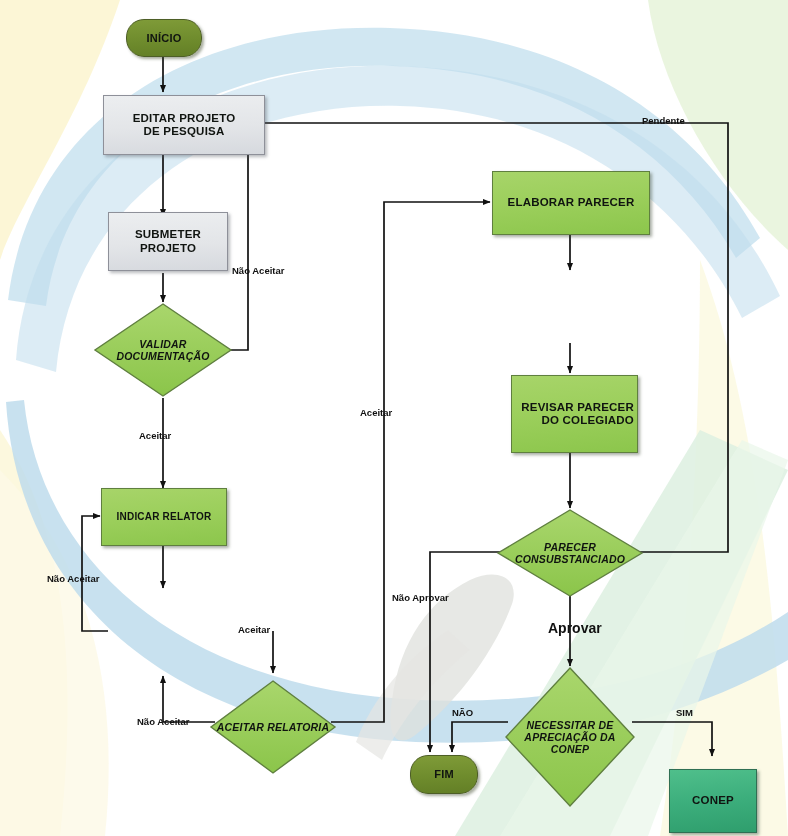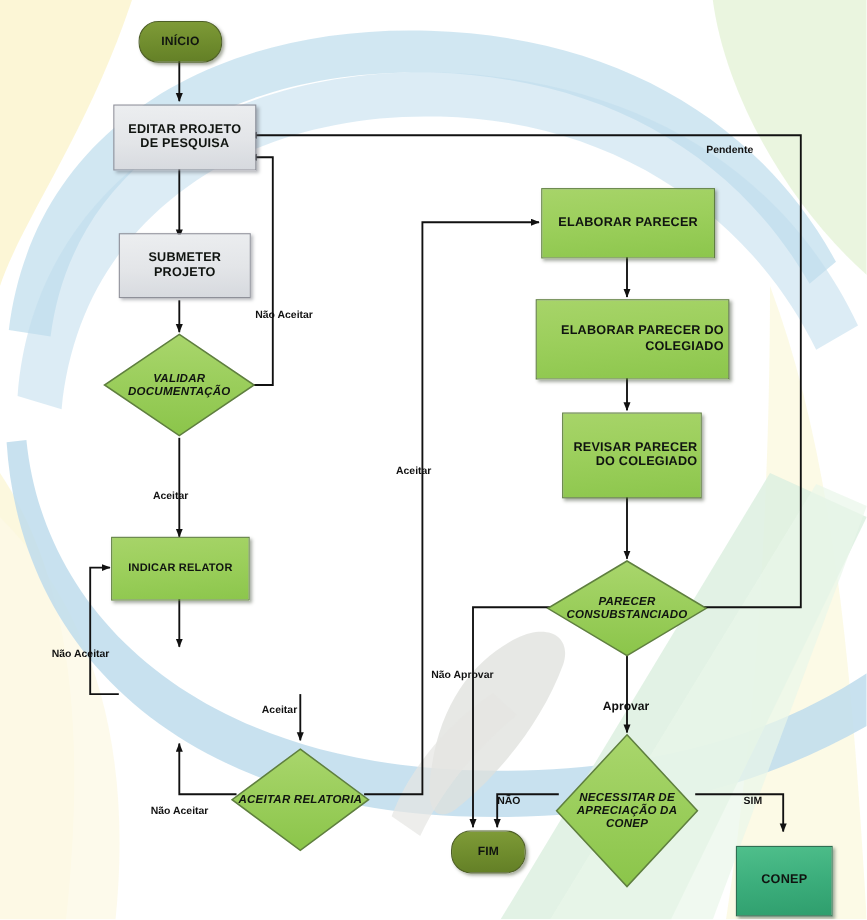--- a/index.html
+++ b/index.html
@@ -118,7 +118,7 @@
     <span>INÍCIO</span>
   </div>
 
-  <div class="node procgray" style="left:103px;top:95px;width:120px;height:58px;font-size:11.5px;padding:0 4px;">
+  <div class="node procgray" style="left:103px;top:95px;width:120px;height:58px;font-size:11.5px;padding:0 20px;">
     <span>EDITAR PROJETO DE PESQUISA</span>
   </div>
 

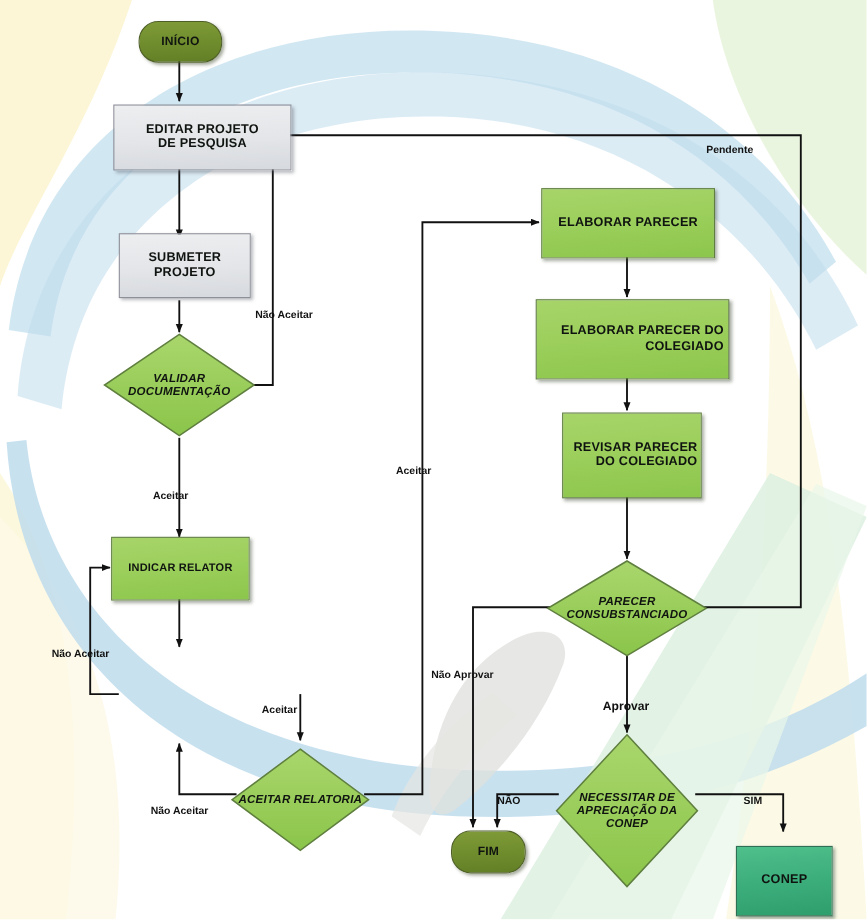--- a/index.html
+++ b/index.html
@@ -27,7 +27,7 @@
         display:flex;align-items:center;justify-content:center;text-align:center;
         color:#101410;font-weight:bold;line-height:1.15;letter-spacing:.2px;}
   .elabel{position:absolute;color:#111;font-weight:bold;white-space:nowrap;
-        background:transparent;margin-top:16px;}
+        background:transparent;}
 </style>
 </head>
 <body>

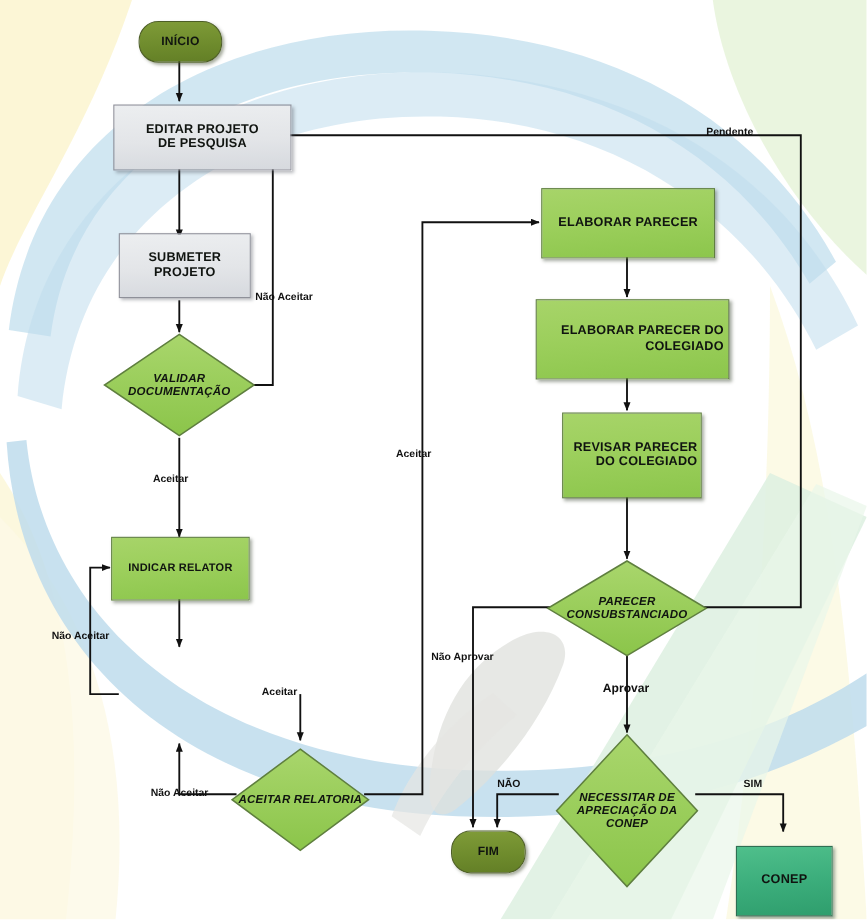--- a/index.html
+++ b/index.html
@@ -165,9 +165,6 @@
     <span>ELABORAR PARECER</span>
   </div>
 
-  <div class="node proc" style="left:487px;top:272px;width:166px;height:71px;font-size:11.5px;padding:0 4px;">
-    <span>ELABORAR PARECER DO COLEGIADO</span>
-  </div>
 
   <div class="node proc" style="left:511px;top:375px;width:119px;height:68px;font-size:11.5px;padding:4px 3px;">
     <span>REVISAR PARECER DO COLEGIADO</span>

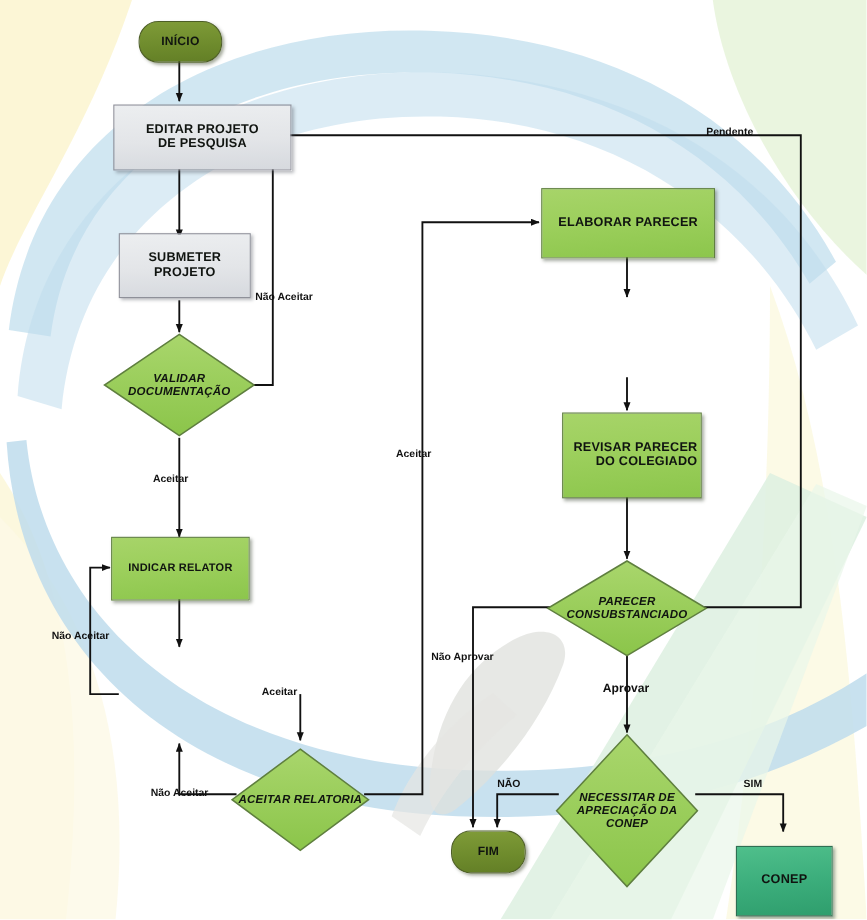--- a/index.html
+++ b/index.html
@@ -222,7 +222,7 @@
 
   <span class="elabel" style="left:642px;top:115px;font-size:9.5px;">Pendente</span>
 
-  <span class="elabel" style="left:548px;top:620px;font-size:11px;">Aprovar</span>
+  <span class="elabel" style="left:548px;top:620px;font-size:14px;">Aprovar</span>
 
   <span class="elabel" style="left:392px;top:592px;font-size:9.5px;">Não Aprovar</span>
 

